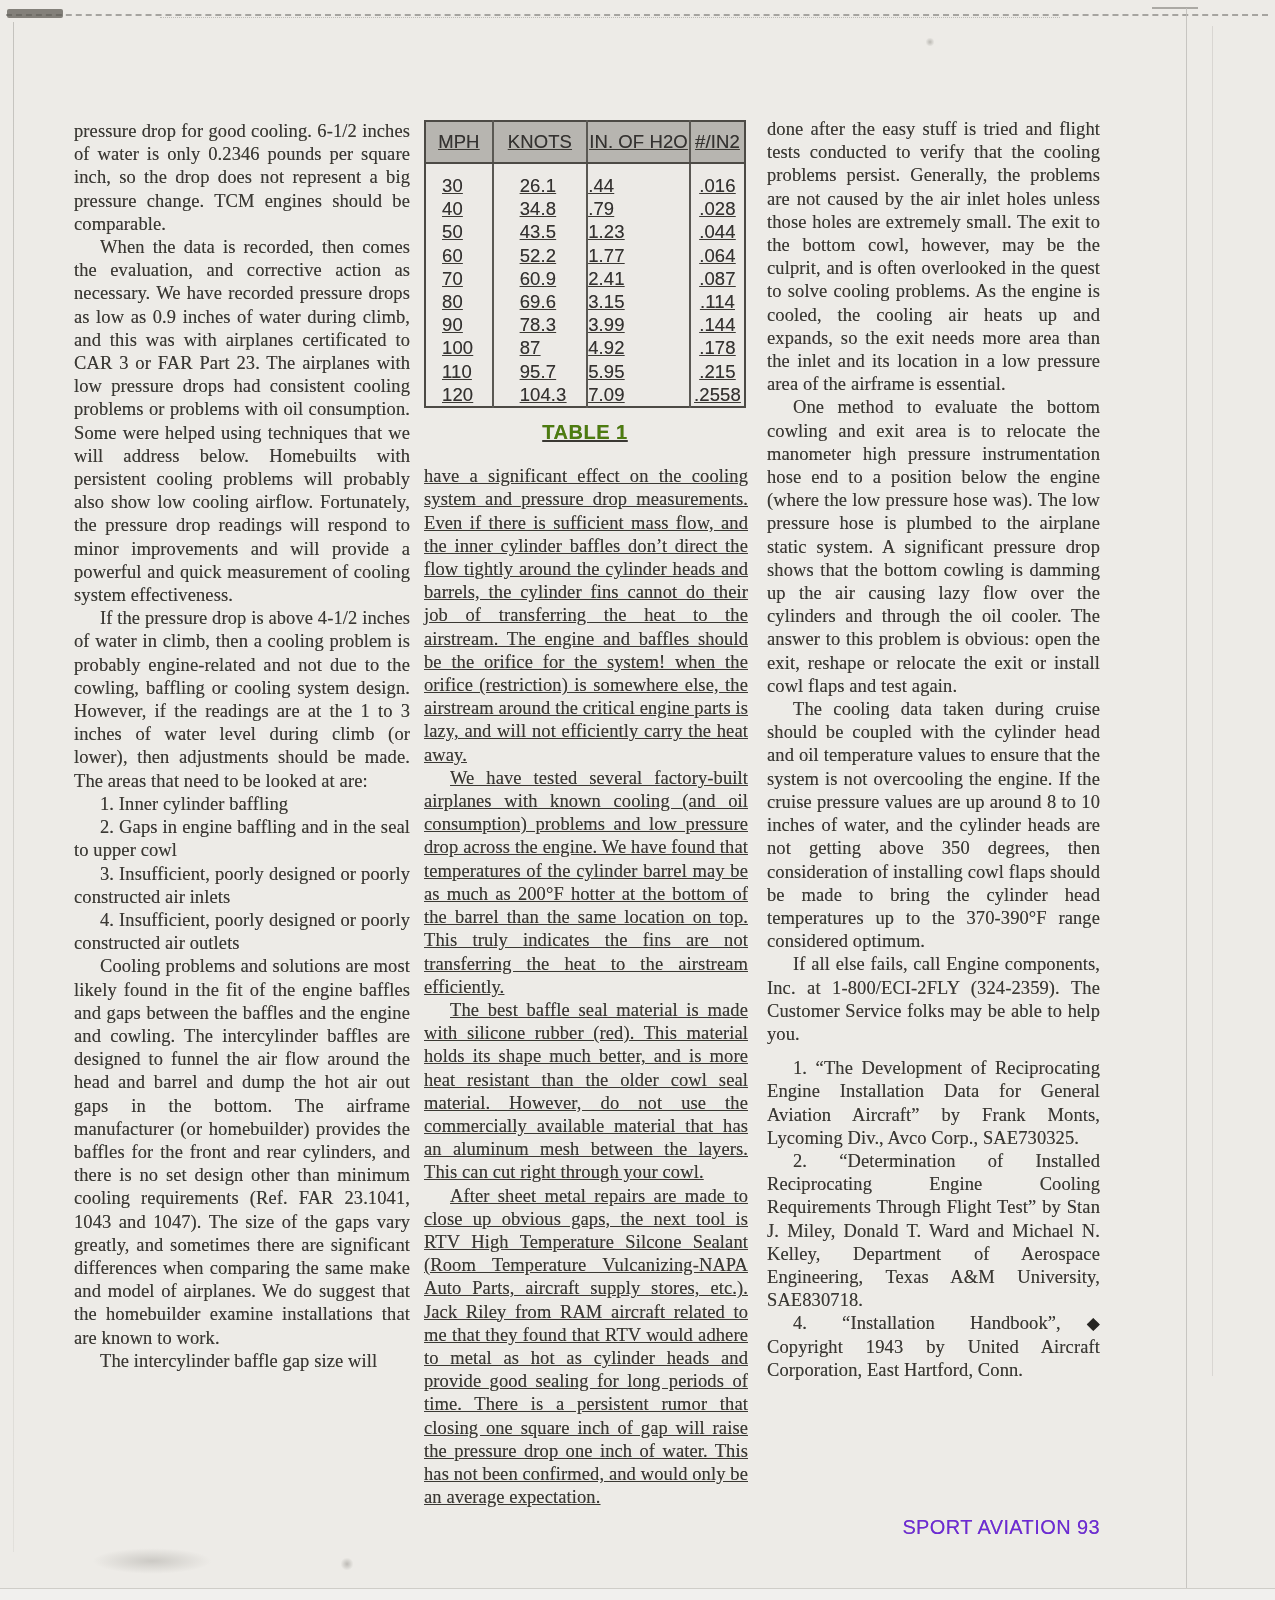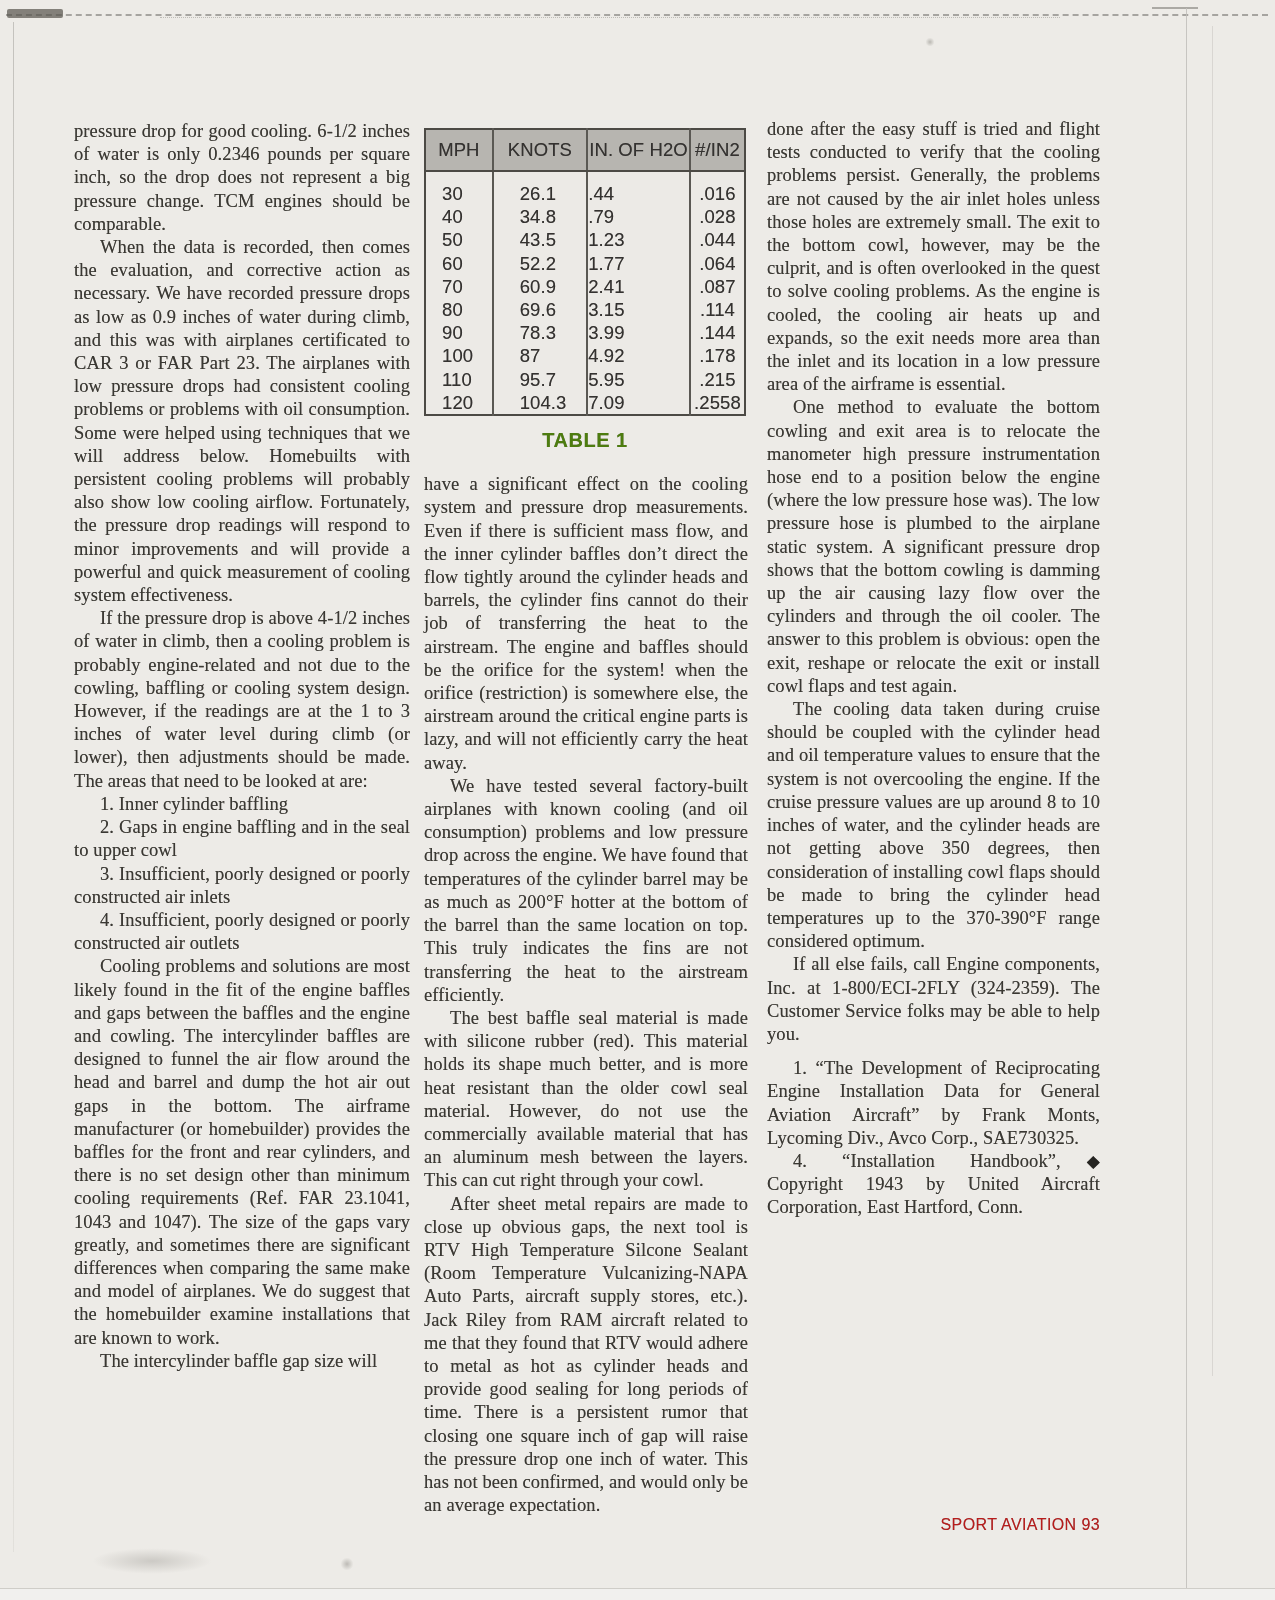--- a/index.html
+++ b/index.html
@@ -43,7 +43,7 @@
   .col p { margin:0; }
   p.indent { text-indent:26px; }
   #col-left  { left:74px;  top:120px; width:336px; }
-  #col-mid   { left:424px; top:128px; width:324px; }
+  #col-mid   { left:424px; top:120px; width:324px;text-decoration:underline; }
   #col-right { left:767px; top:118px; width:333px; }
 
   

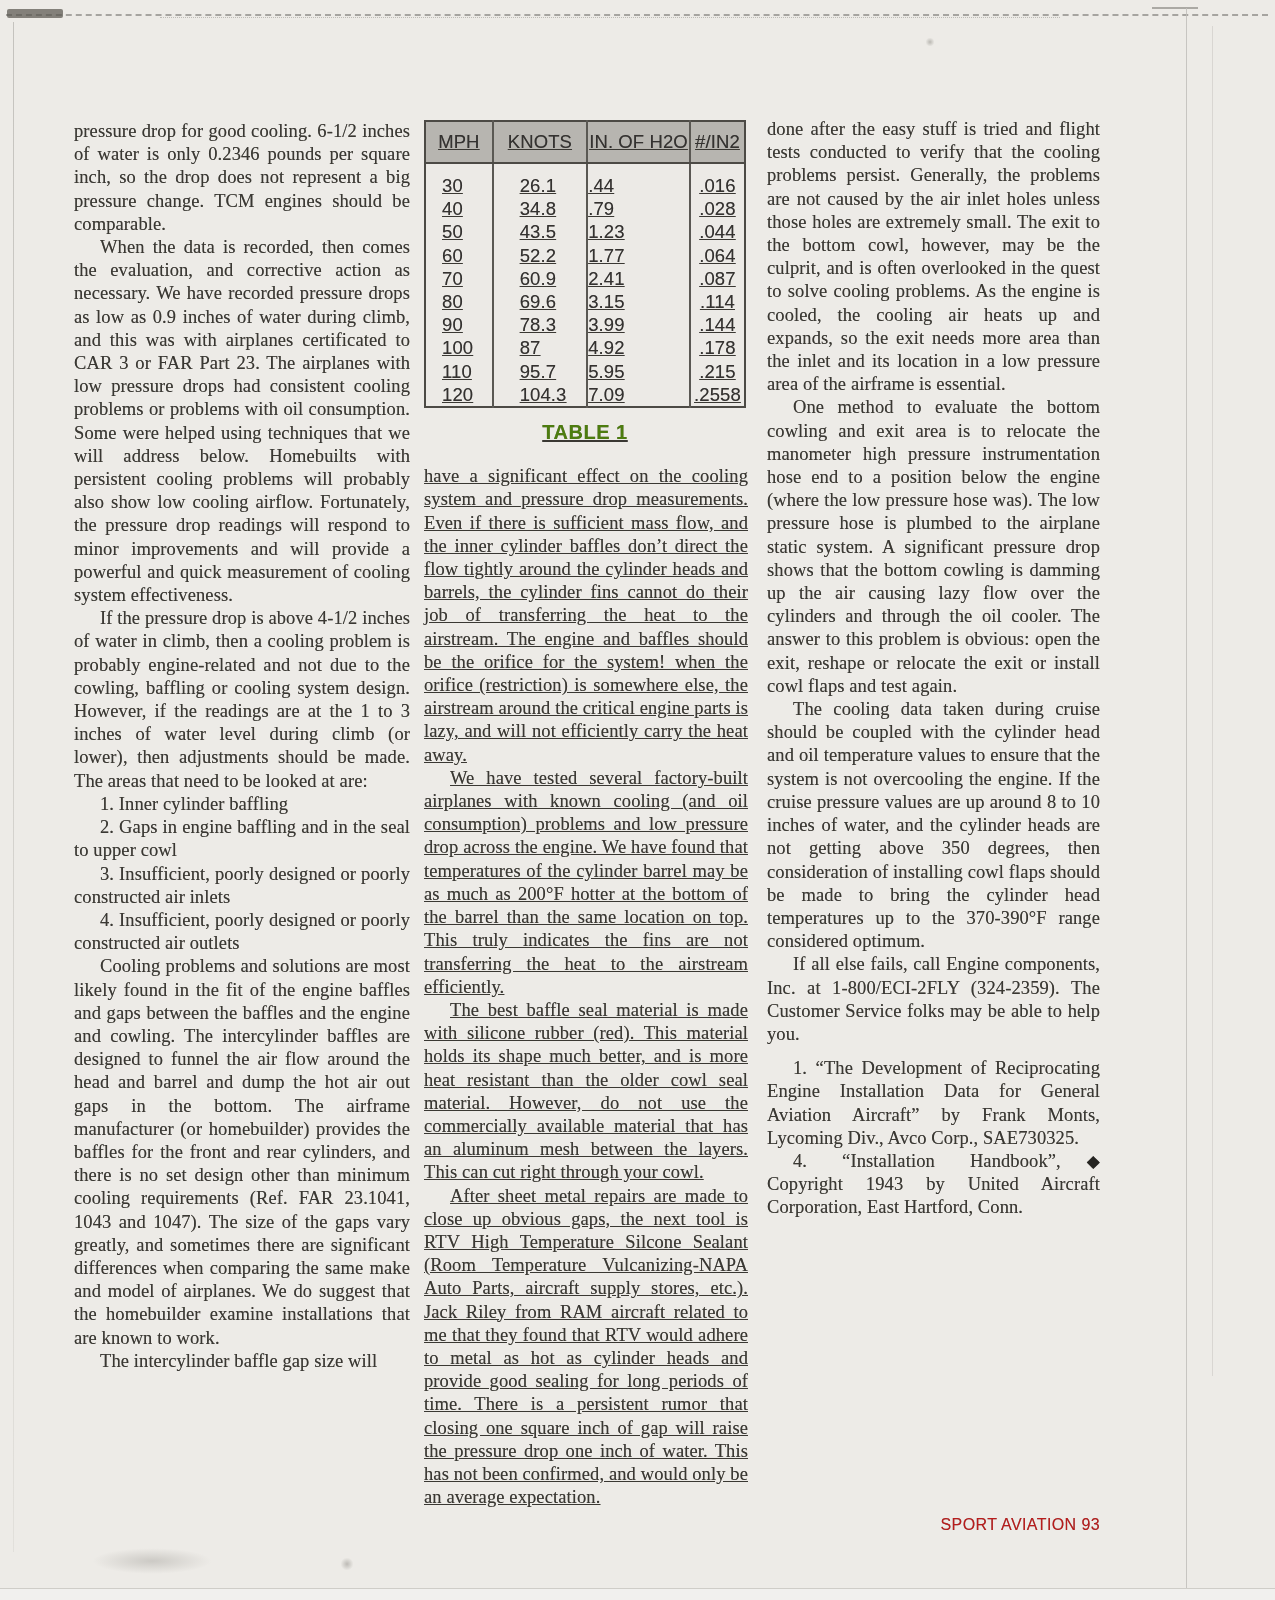--- a/index.html
+++ b/index.html
@@ -199,6 +199,7 @@
     <p class="indent">The cooling data taken during cruise should be coupled with the cylinder head and oil temperature values to ensure that the system is not overcooling the engine. If the cruise pressure values are up around 8 to 10 inches of water, and the cylinder heads are not getting above 350 degrees, then consideration of installing cowl flaps should be made to bring the cylinder head temperatures up to the 370-390°F range considered optimum.</p>
     <p class="indent">If all else fails, call Engine components, Inc. at 1-800/ECI-2FLY (324-2359). The Customer Service folks may be able to help you.</p>
     <p class="indent ref-first">1. “The Development of Reciprocating Engine Installation Data for General Aviation Aircraft” by Frank Monts, Lycoming Div., Avco Corp., SAE730325.</p>
+    <p class="indent">2. “Determination of Installed Reciprocating Engine Cooling Requirements Through Flight Test” by Stan J. Miley, Donald T. Ward and Michael N. Kelley, Department of Aerospace Engineering, Texas A&amp;M University, SAE830718.</p>
     <p class="indent">
       <span class="diamond">◆</span><span>4. “Installation Handbook”, Copyright 1943 by United Aircraft Corporation, East Hartford, Conn.</span>
     </p>

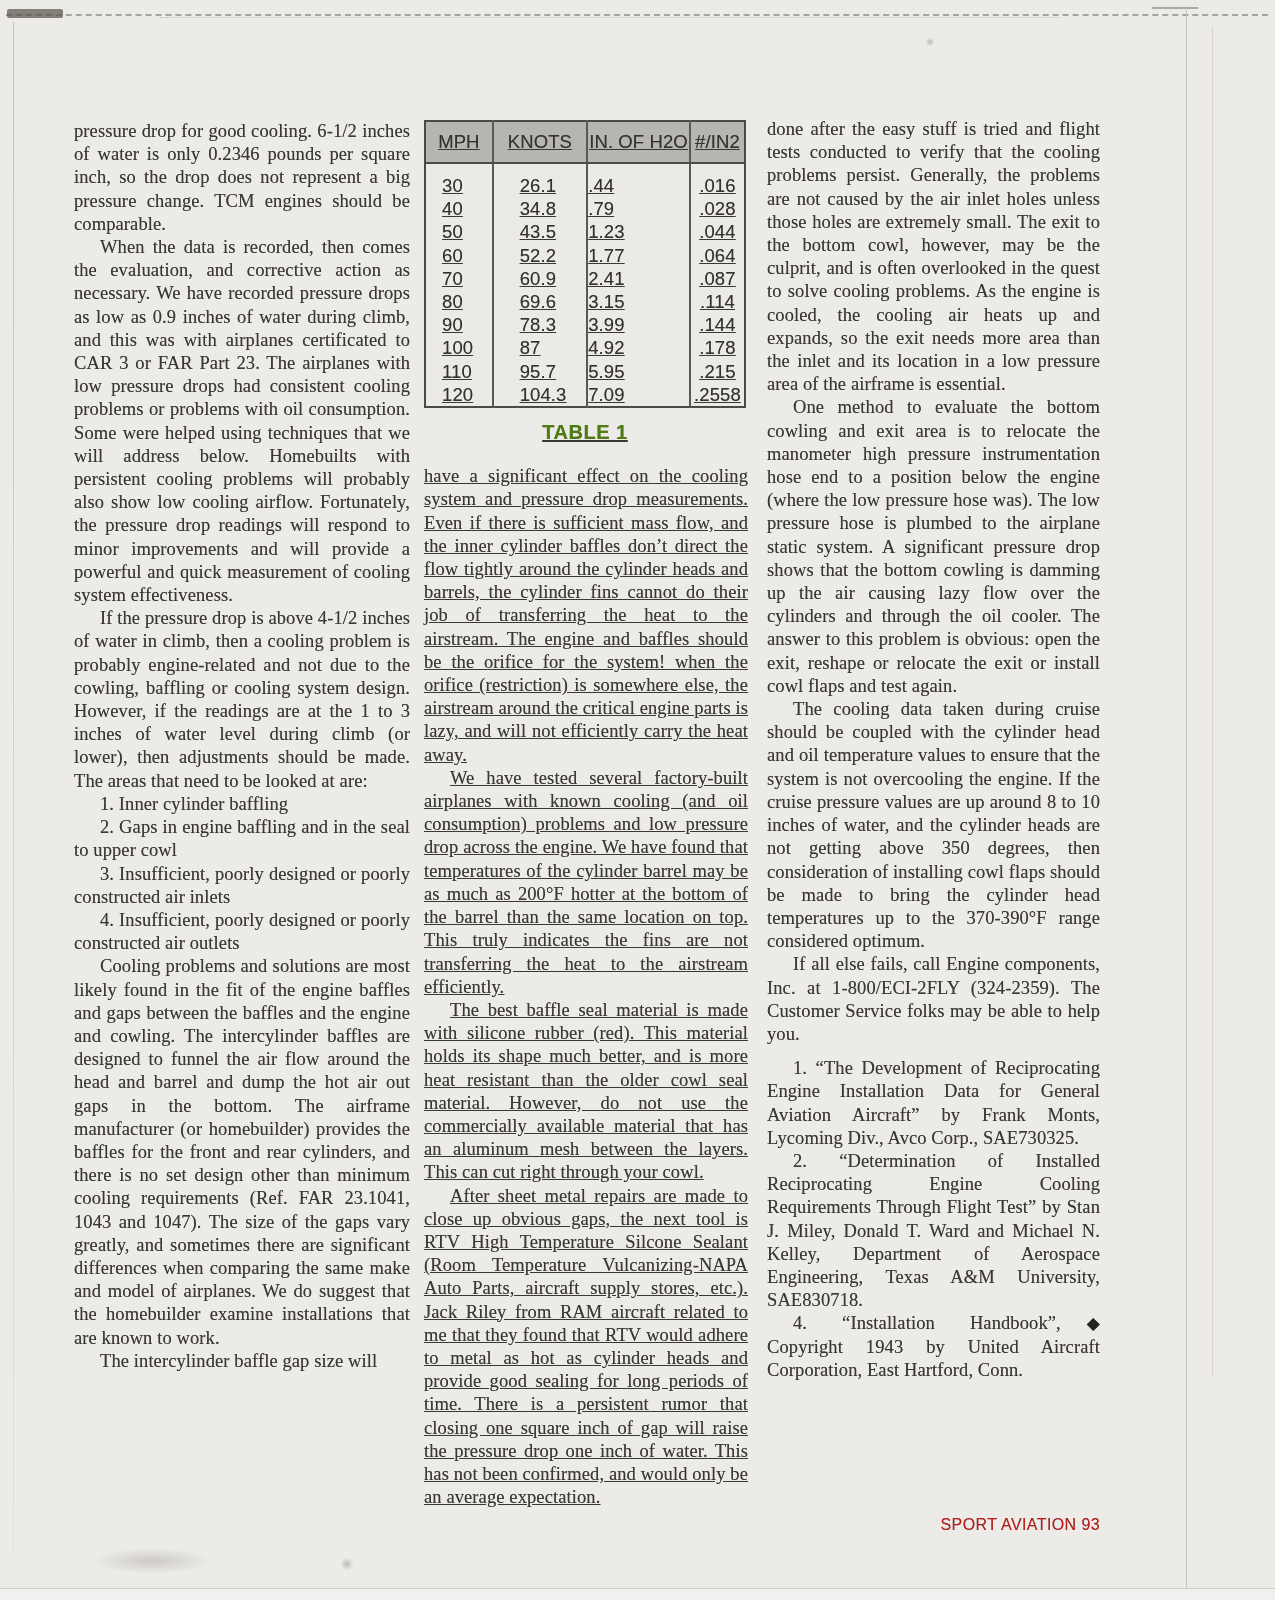--- a/index.html
+++ b/index.html
@@ -76,7 +76,7 @@
 
   .footer { position:absolute; left:767px; top:1516px; width:333px;
     text-align:right; font-family:"Liberation Sans", sans-serif;
-    font-size:16px; letter-spacing:.4px; color:#b91c1c;
+    font-size:20px; letter-spacing:.4px; color:#6d28d9;
     text-shadow:0 0 .5px rgba(68,66,62,.5); }
 </style>
 </head>

